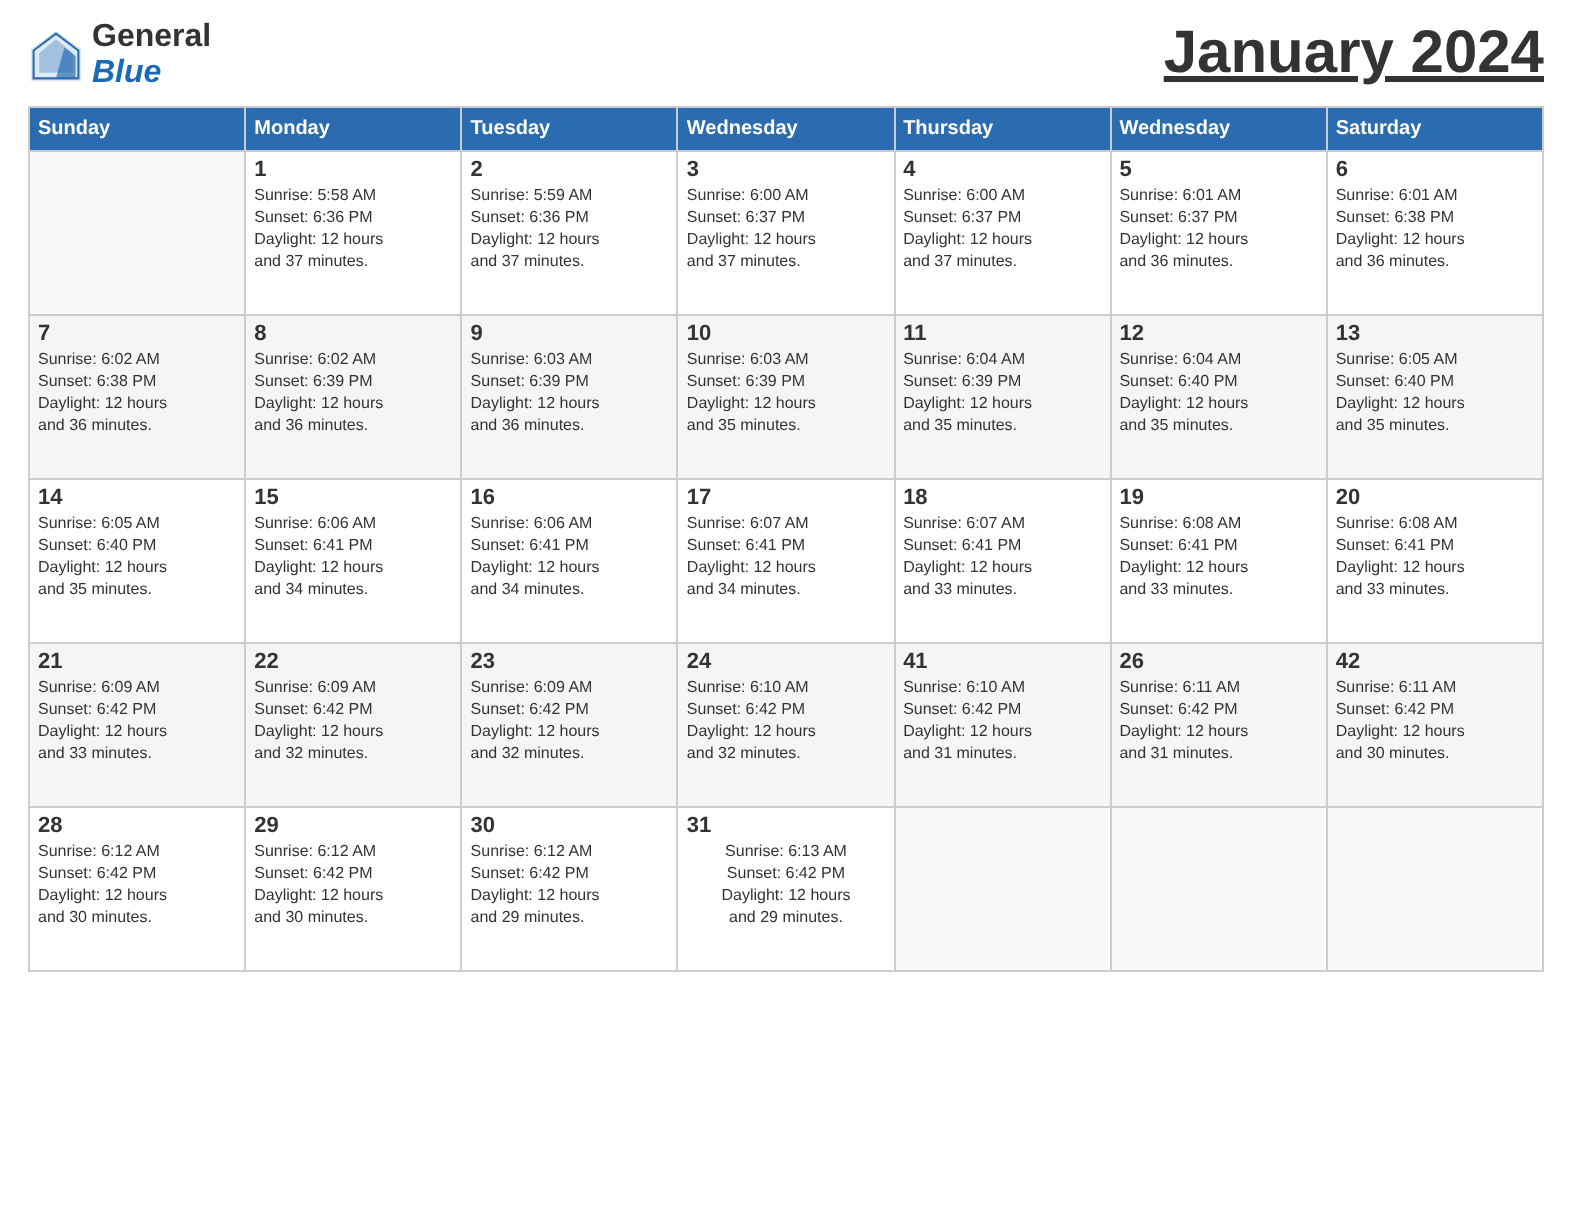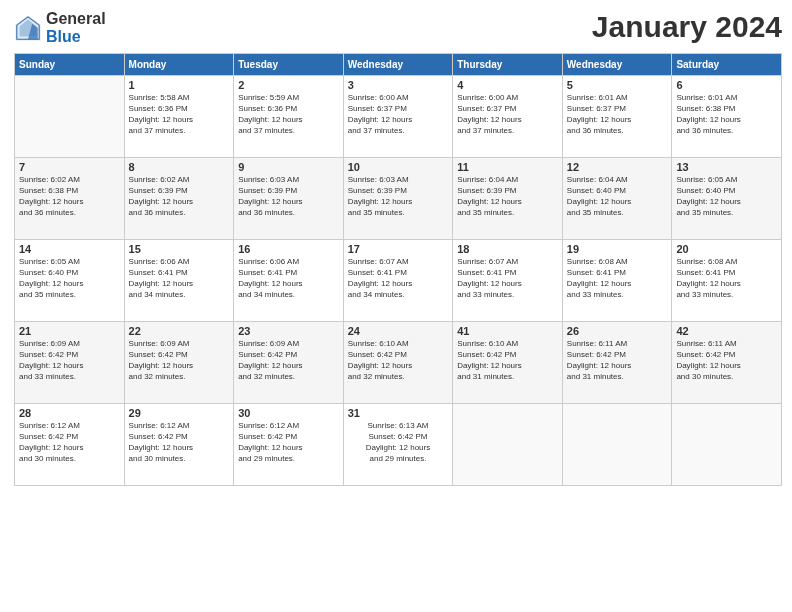--- a/index.html
+++ b/index.html
@@ -13,7 +13,7 @@
     .page {
       width: 792px;
       height: 612px;
-      padding: 10px 10px 10px 14px;
+      padding: 10px 20px 10px 14px;
     }
     .header {
       display: flex;

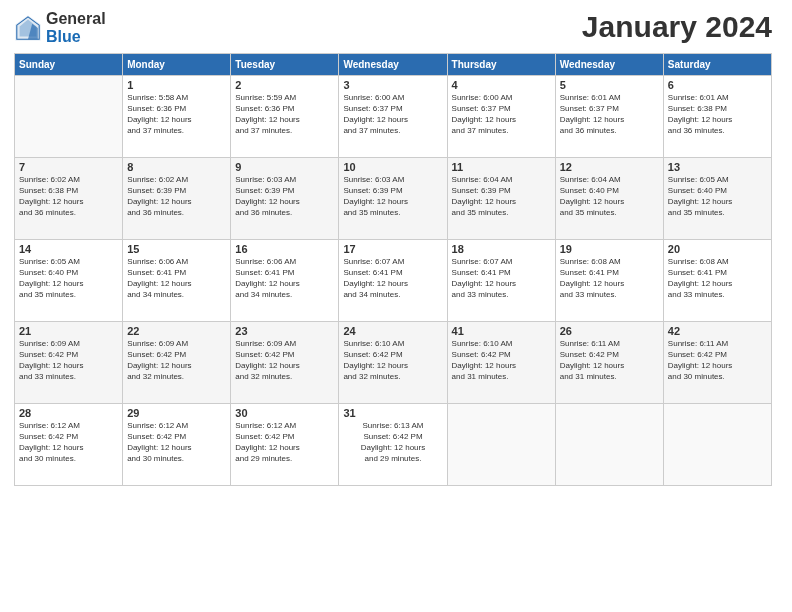--- a/index.html
+++ b/index.html
@@ -40,6 +40,7 @@
       font-size: 16px;
       font-weight: bold;
       color: #1a6bb5;
+      font-style: italic;
     }
     .logo-icon {
       width: 28px;

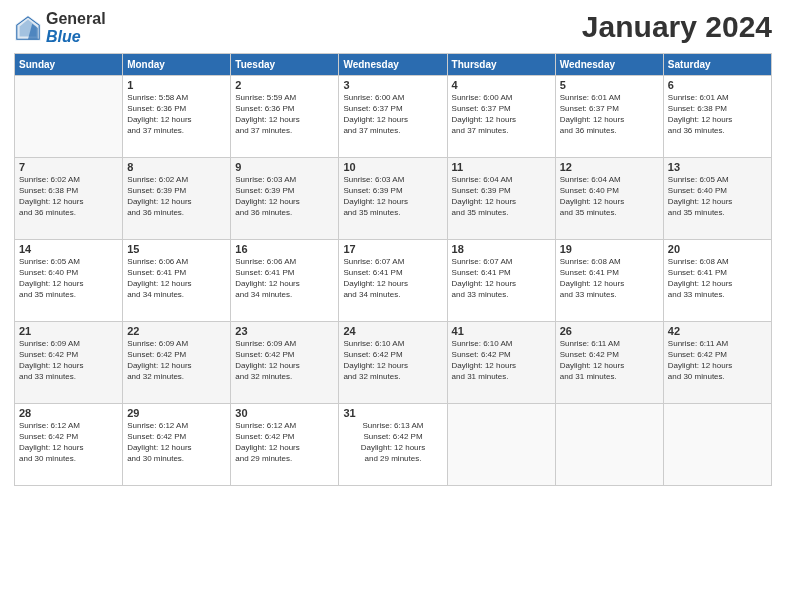--- a/index.html
+++ b/index.html
@@ -54,6 +54,7 @@
       font-weight: bold;
       color: #333;
       line-height: 1.1;
+      text-decoration: underline;
     }
     .subtitle {
       font-size: 13px;

